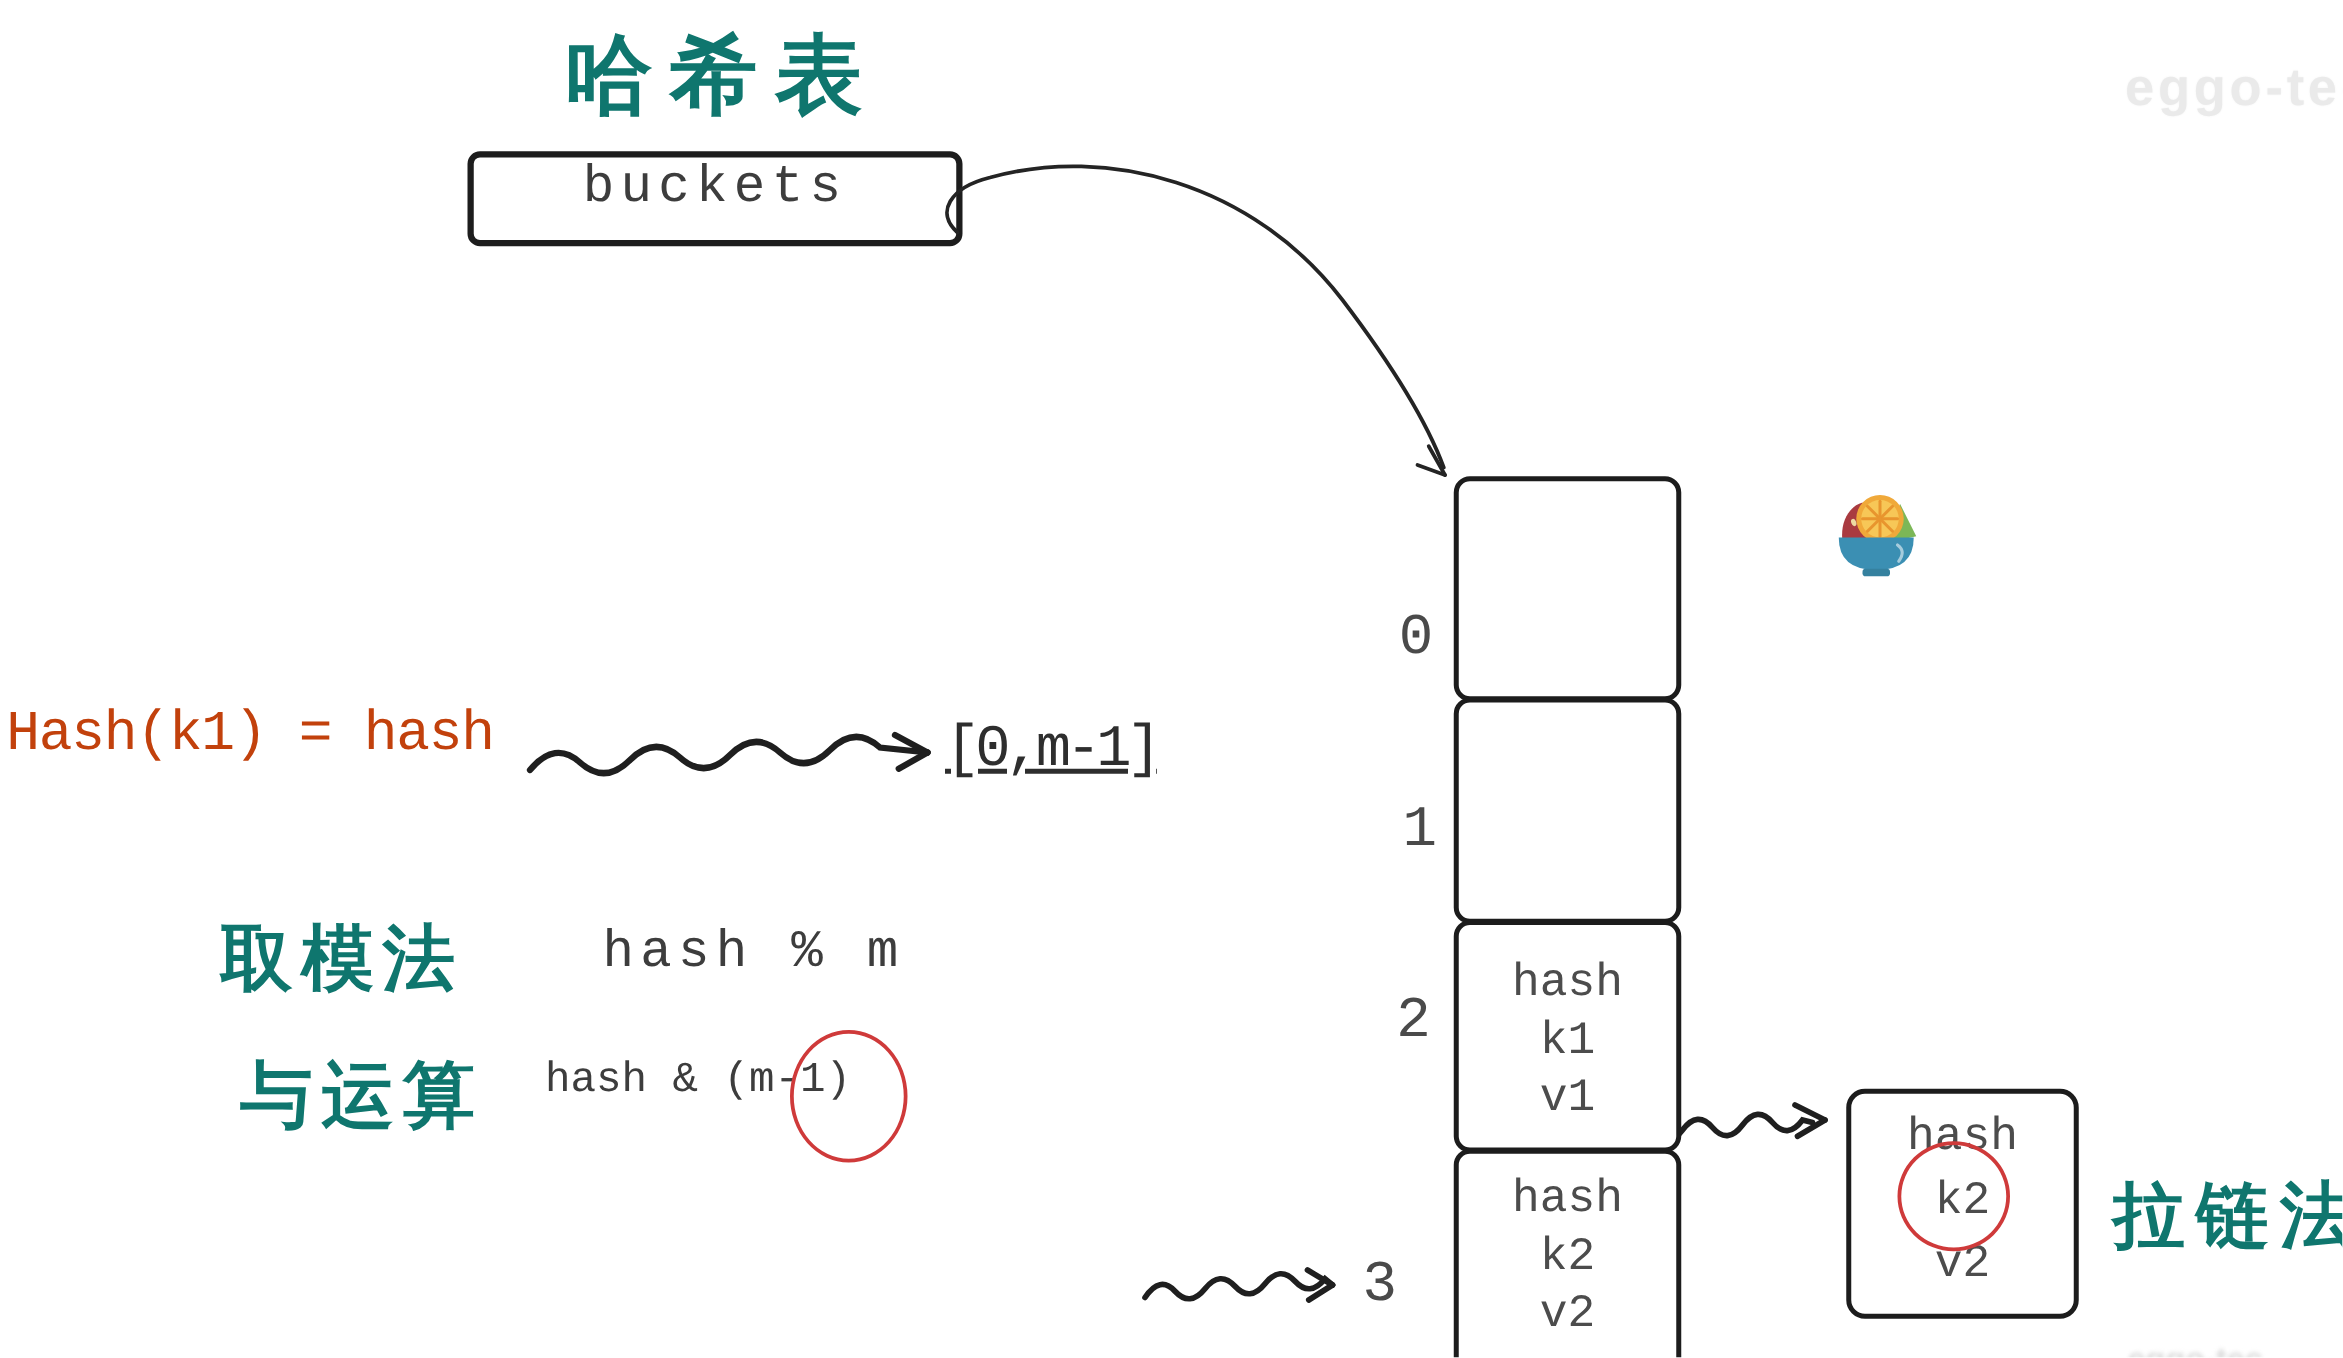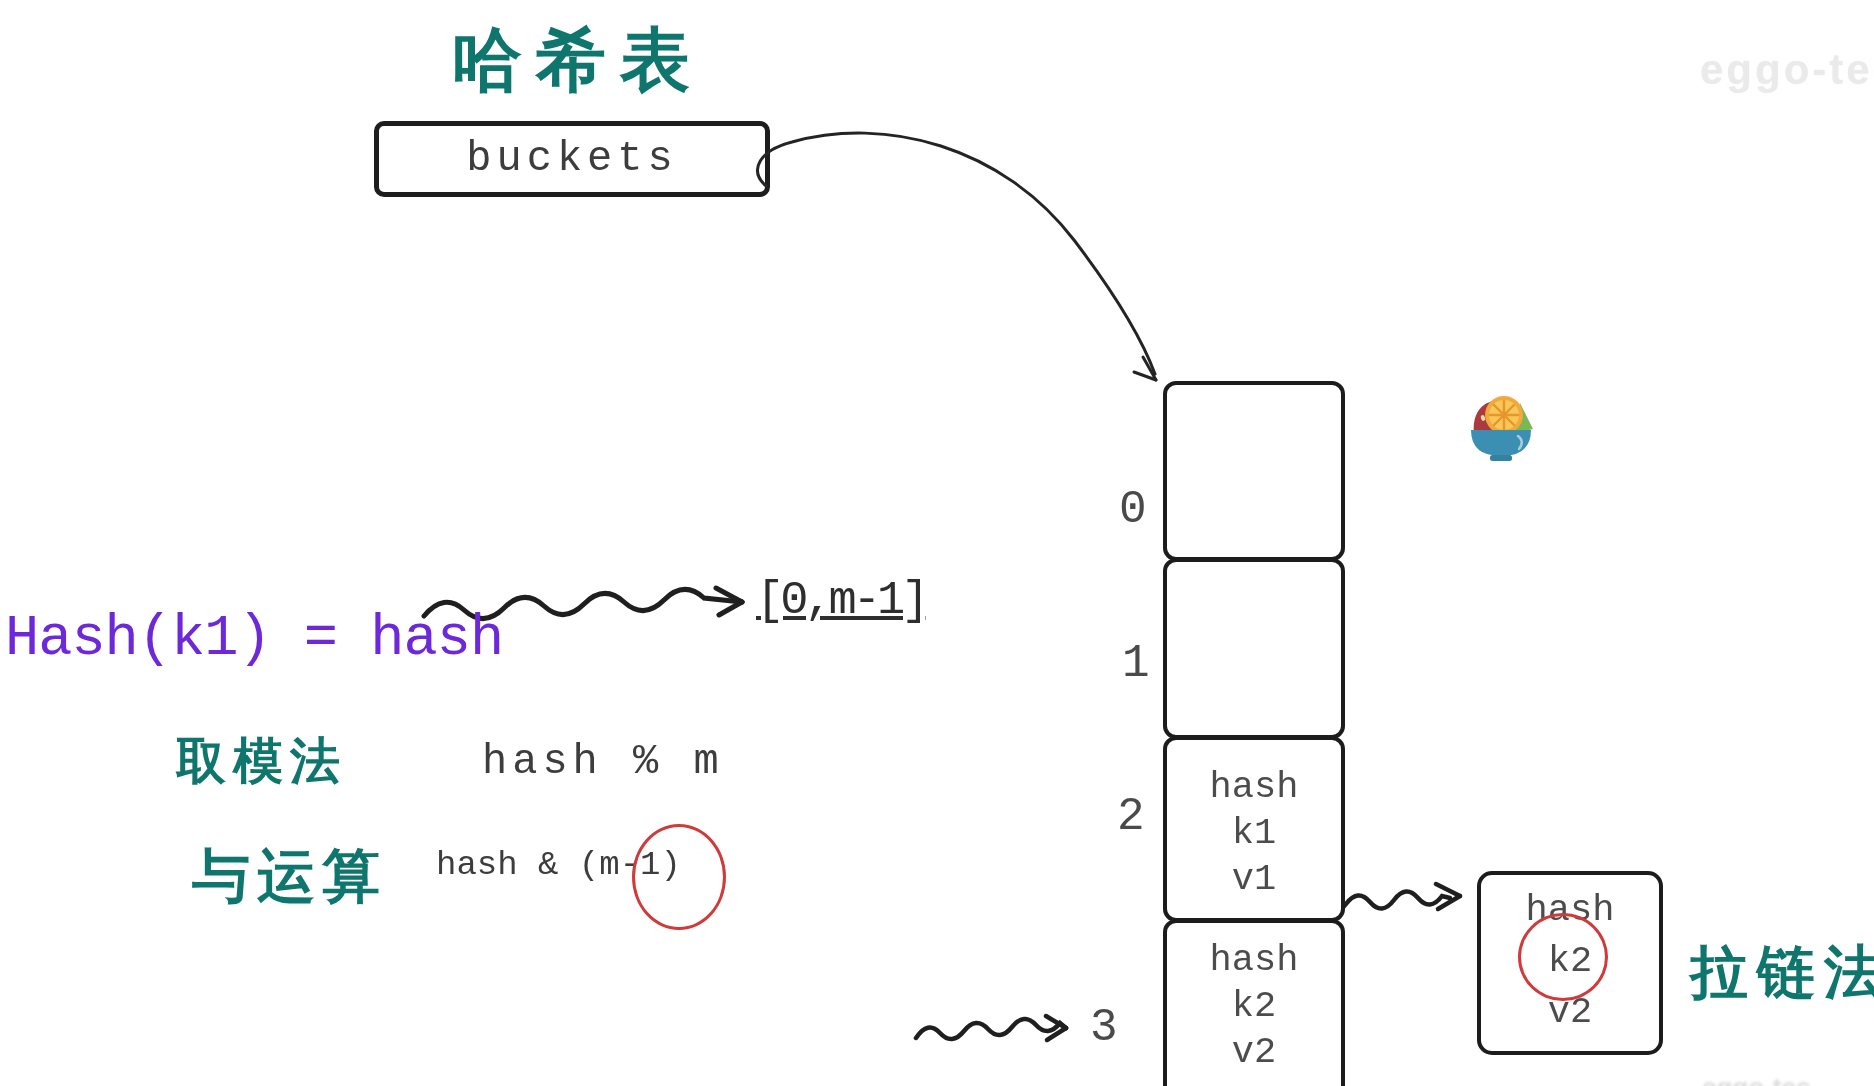--- a/index.html
+++ b/index.html
@@ -43,7 +43,7 @@
   #buckets-box {
     left: 374px; top: 121px; width: 396px; height: 76px;
     border: 5px solid #1d1d1d; border-radius: 10px;
-    display: flex; align-items: center; justify-content: center;
+    display: flex; align-items: flex-start; justify-content: center;
     background: #fff;
   }
   #buckets-box .label { font-size: 42px; letter-spacing: 5px; }

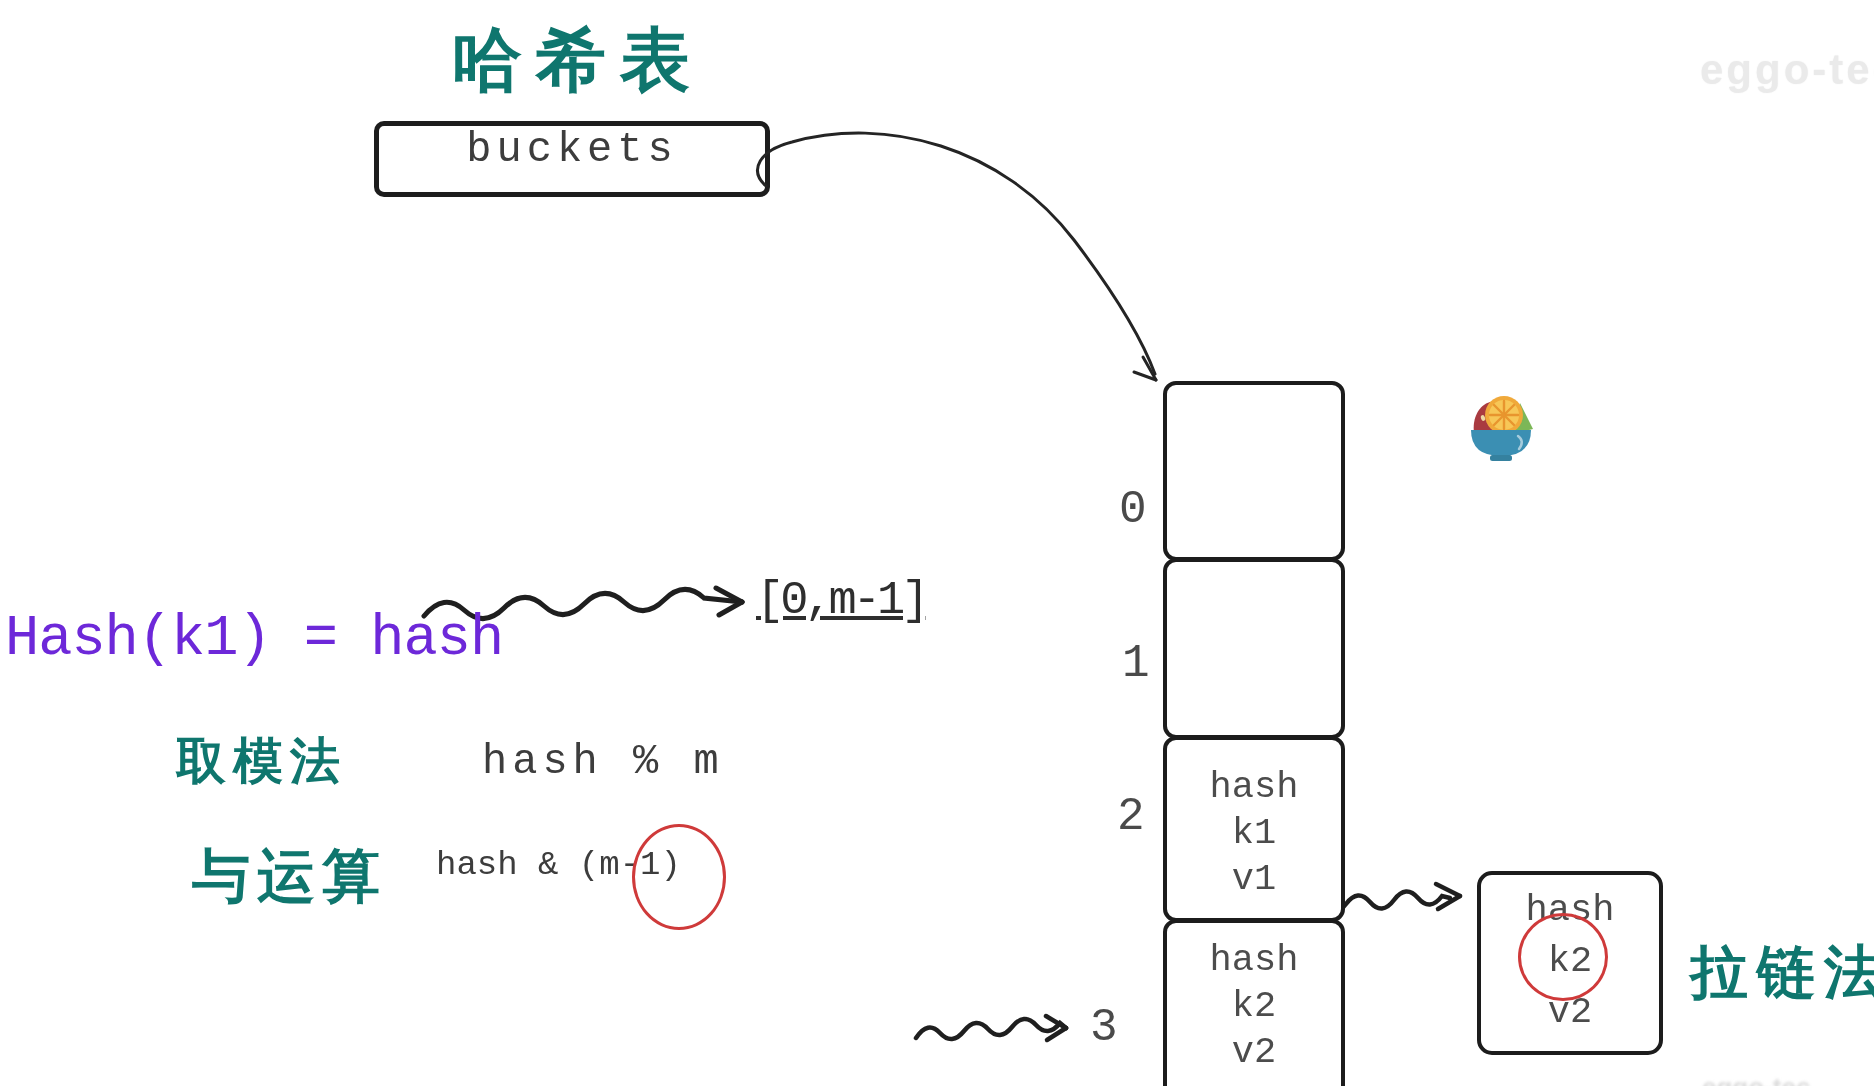--- a/index.html
+++ b/index.html
@@ -66,7 +66,7 @@
   #idx-1 { left: 1122px; top: 638px; }
   #idx-2 { left: 1117px; top: 791px; }
   #idx-3 { left: 1090px; top: 1002px; }
-  #hash-formula { left: 5px; top: 607px; font-size: 57px; letter-spacing: -1px; color: #6d28d9; }
+  #hash-formula { left: 5px; top: 562px; font-size: 45px; letter-spacing: -1px; color: #c2410c; }
   #hash-range   { left: 756px; top: 574px; font-size: 47px; letter-spacing: -4px; color: #2e2e2e; text-decoration: underline; }
   #mod-label  { left: 176px; top: 728px; font-size: 50px; letter-spacing: 7px; font-family: Liberation Serif, serif; }
   #mod-expr   { left: 482px; top: 738px; font-size: 42px; letter-spacing: 5px; }

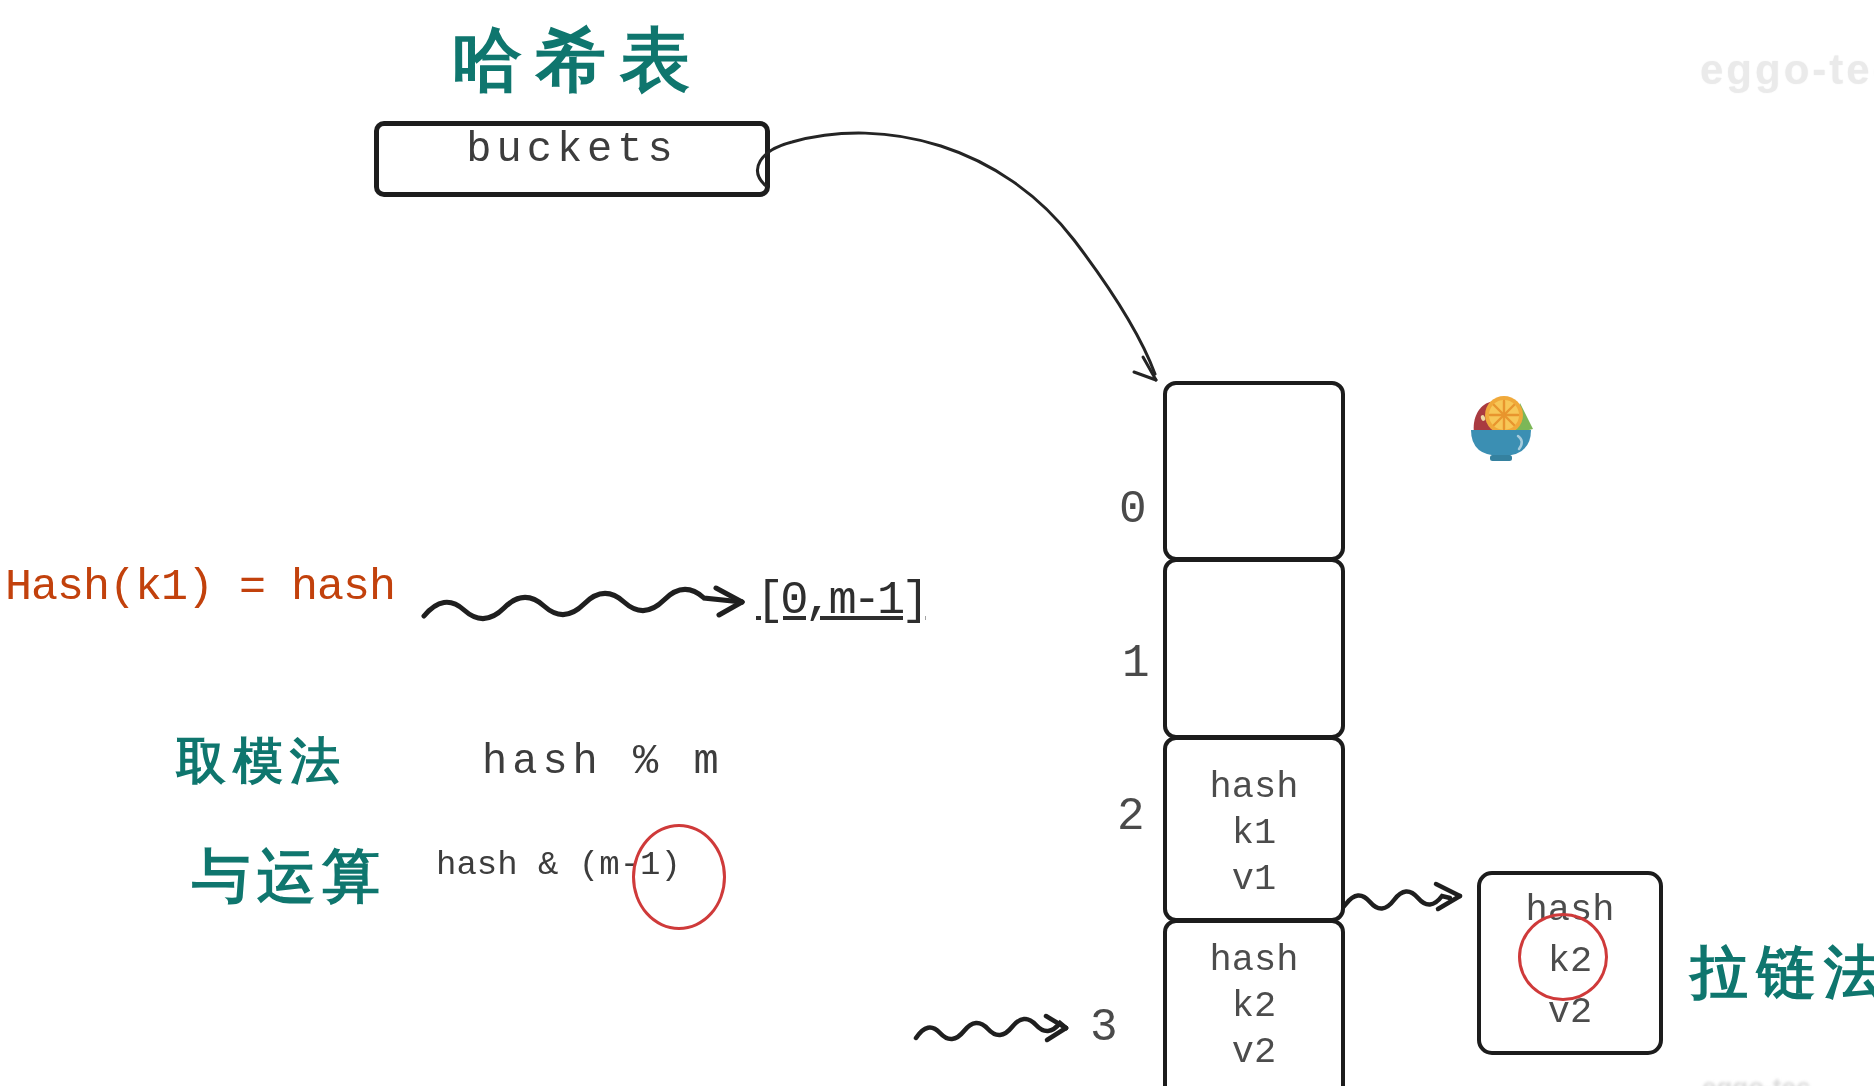--- a/index.html
+++ b/index.html
@@ -68,7 +68,7 @@
   #idx-3 { left: 1090px; top: 1002px; }
   #hash-formula { left: 5px; top: 562px; font-size: 45px; letter-spacing: -1px; color: #c2410c; }
   #hash-range   { left: 756px; top: 574px; font-size: 47px; letter-spacing: -4px; color: #2e2e2e; text-decoration: underline; }
-  #mod-label  { left: 176px; top: 728px; font-size: 50px; letter-spacing: 7px; font-family: Liberation Serif, serif; }
+  #mod-label  { left: 176px; top: 728px; font-size: 58px; letter-spacing: 7px; font-family: Liberation Serif, serif; }
   #mod-expr   { left: 482px; top: 738px; font-size: 42px; letter-spacing: 5px; }
   #and-label  { left: 172px; top: 838px; font-size: 58px; letter-spacing: 7px; margin-left: 20px; }
   #and-expr   { left: 436px; top: 846px; font-size: 34px; }

